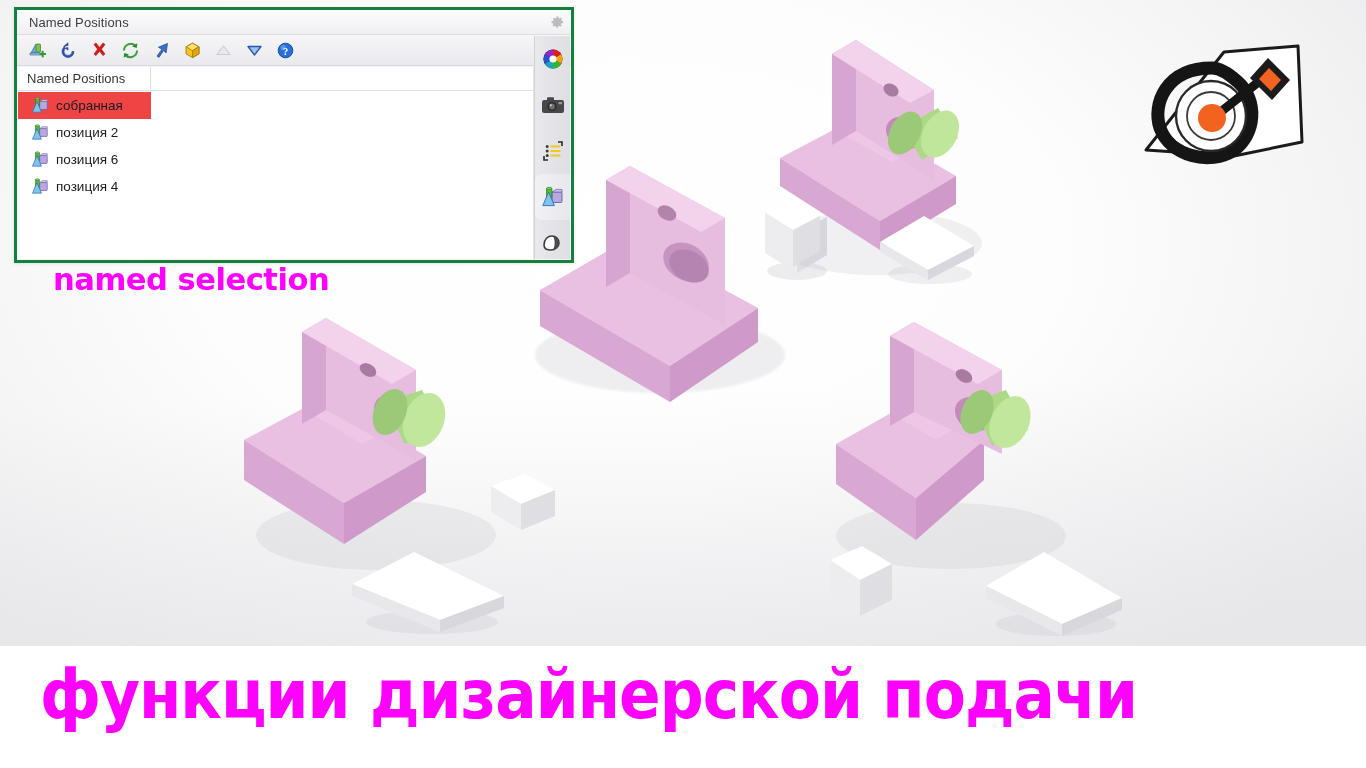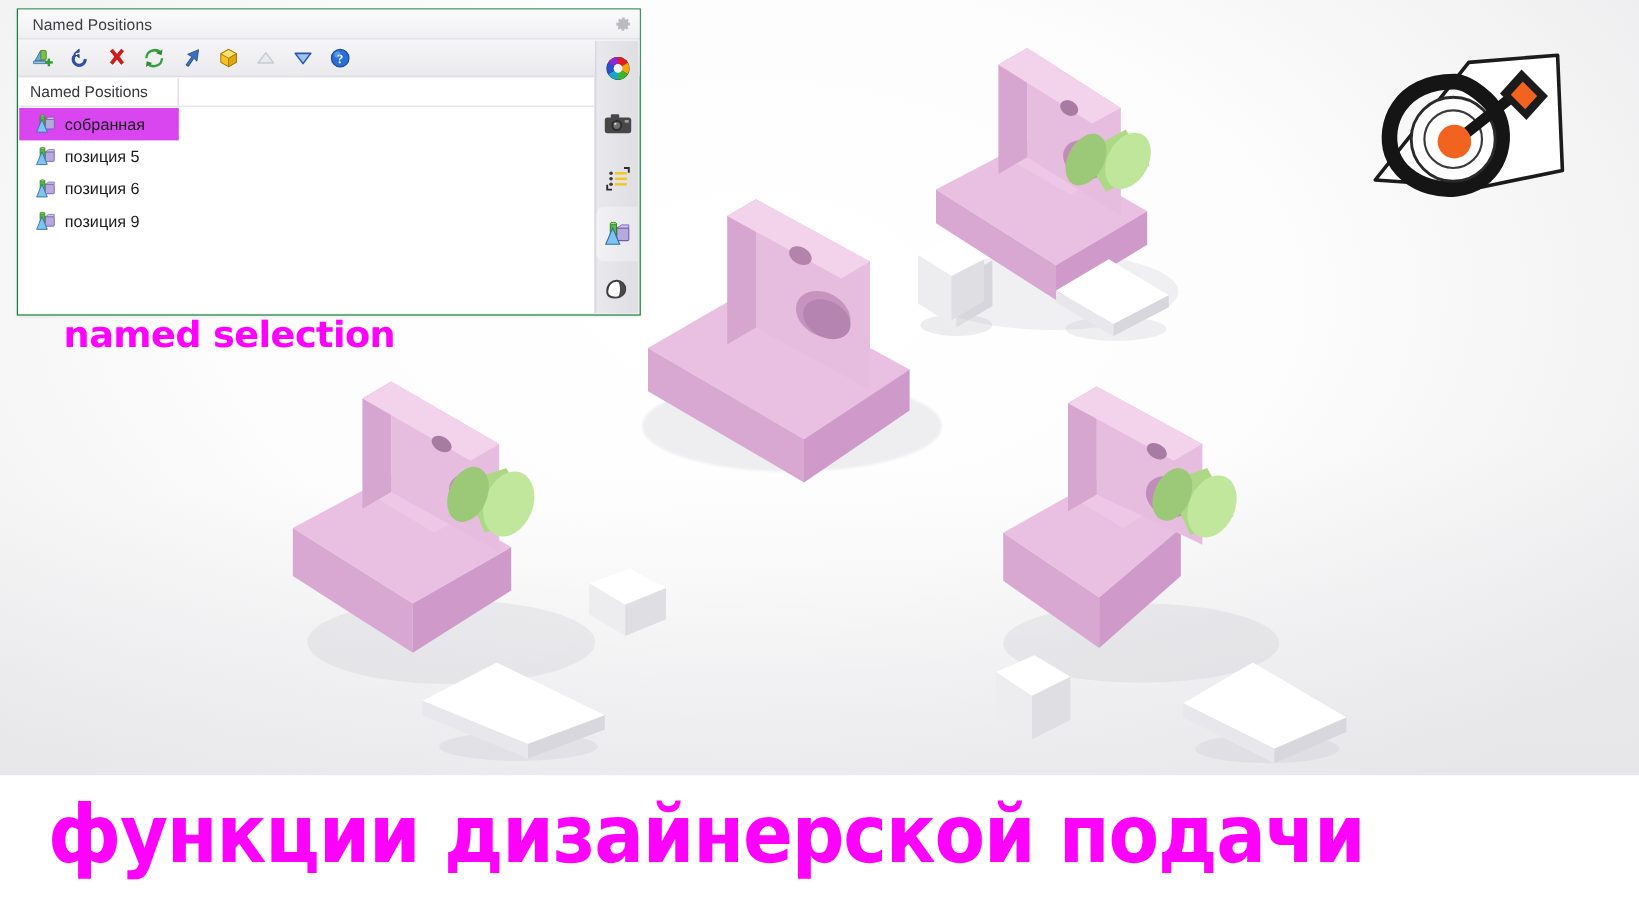--- a/index.html
+++ b/index.html
@@ -28,9 +28,9 @@
 
   
   #panel{
-    position:absolute;left:14px;top:7px;width:520px;height:256px;
+    position:absolute;left:14px;top:7px;width:560px;height:256px;
     background:#f4f4f6;
-    border:1px solid #15803d;
+    border:3px solid #15803d;
     box-shadow:0 1px 3px rgba(0,0,0,.10);
     box-sizing:border-box;
   }

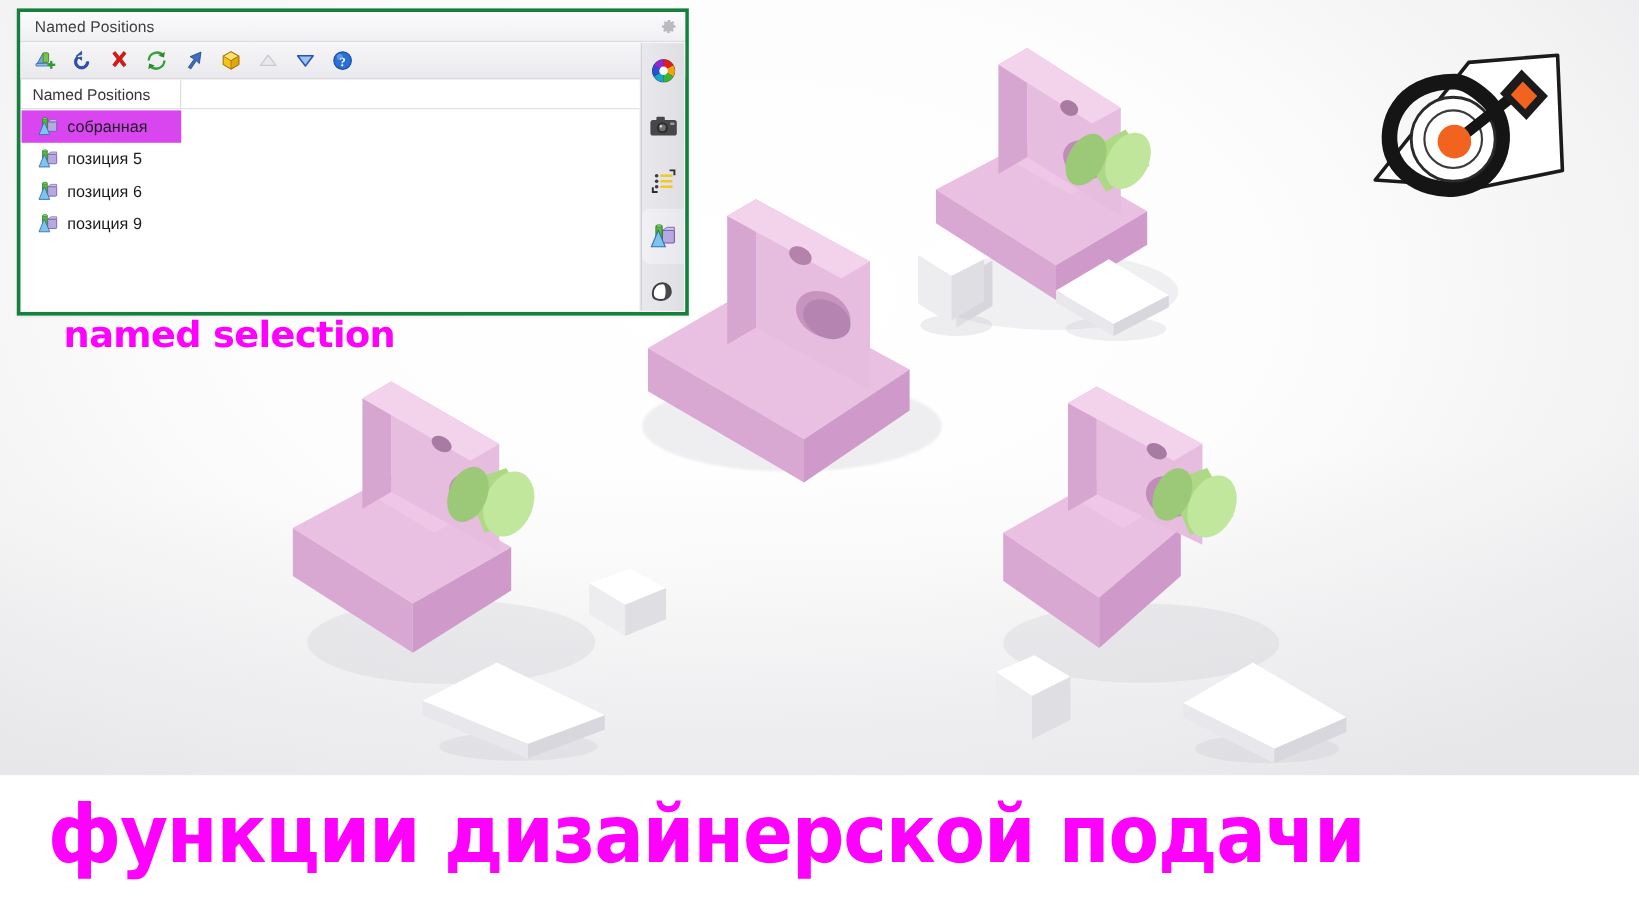--- a/index.html
+++ b/index.html
@@ -75,7 +75,7 @@
     height:27px;display:flex;align-items:center;padding-left:13px;
     font-size:13.5px;color:#1b1b1f;cursor:pointer;box-sizing:border-box;
   }
-  .row.selected{background:#d946ef;width:133px;}
+  .row.selected{background:#ef4444;width:133px;}
   .row .lbl{margin-left:6px;}
   .posicon{width:19px;height:19px;flex:none;}
 

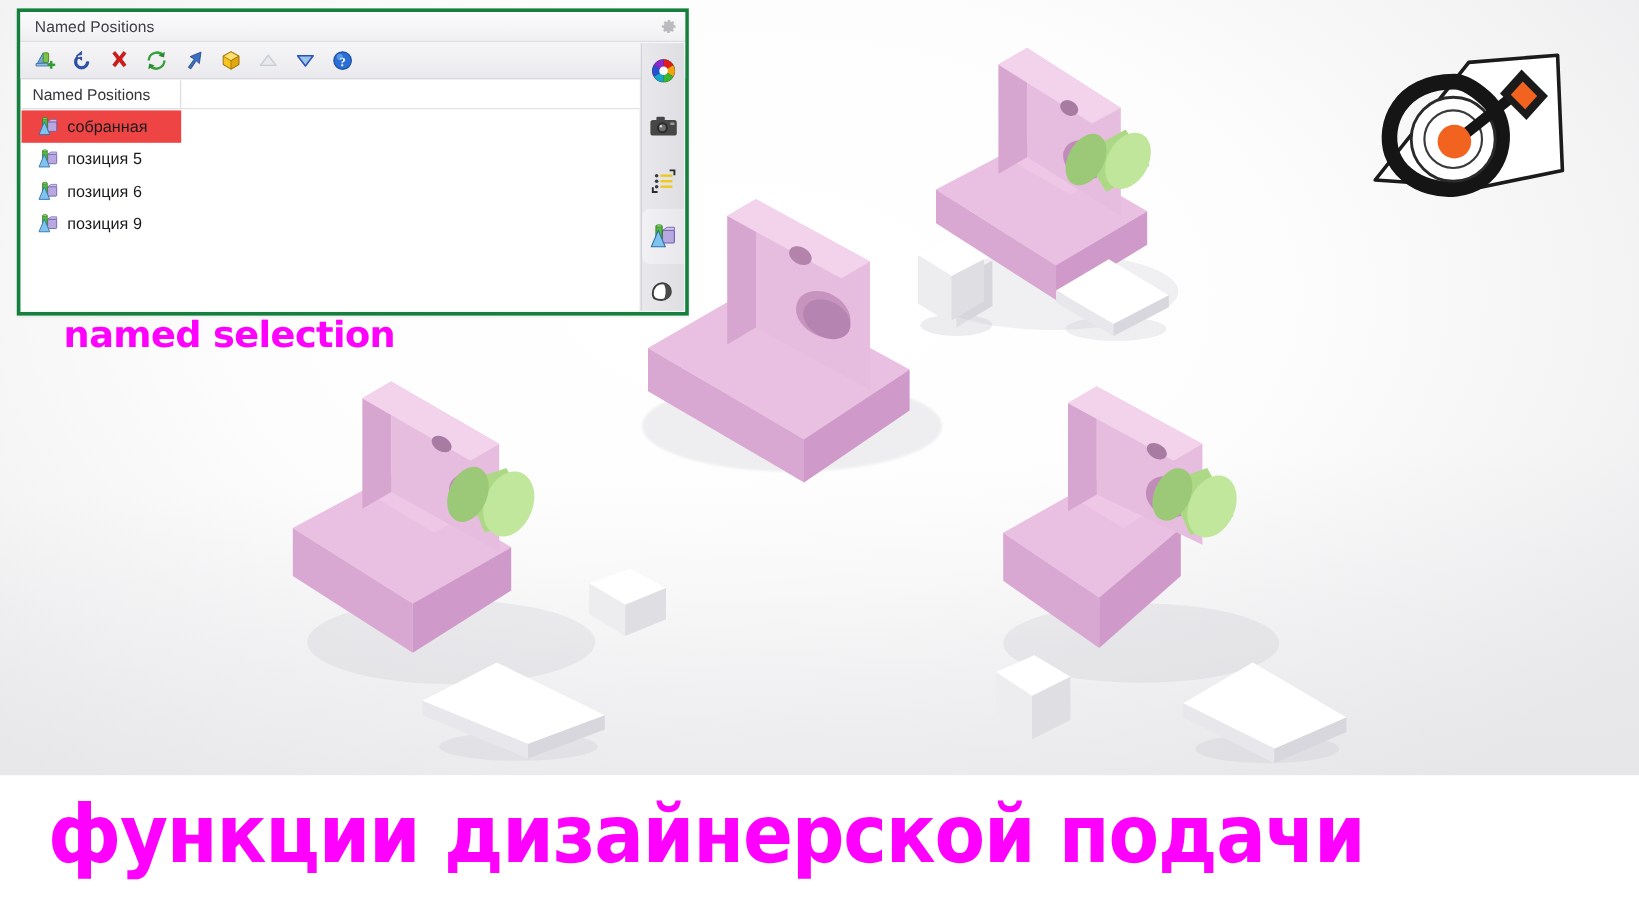--- a/index.html
+++ b/index.html
@@ -367,7 +367,7 @@
             <ellipse cx="8.1" cy="3.3" rx="2.5" ry="1" fill="#8ddd6f" stroke="#2f7a22" stroke-width=".6"></ellipse>
             <path d="M7.5 7 L13.2 20.4 H1.9 Z" fill="#7fc3ef" stroke="#2f6fa8" stroke-width=".9"></path>
           </svg>
-          <span class="lbl">позиция 5</span>
+          <span class="lbl">позиция 2</span>
         </div>
         <div class="row">
           <svg class="posicon" viewBox="0 0 24 24">

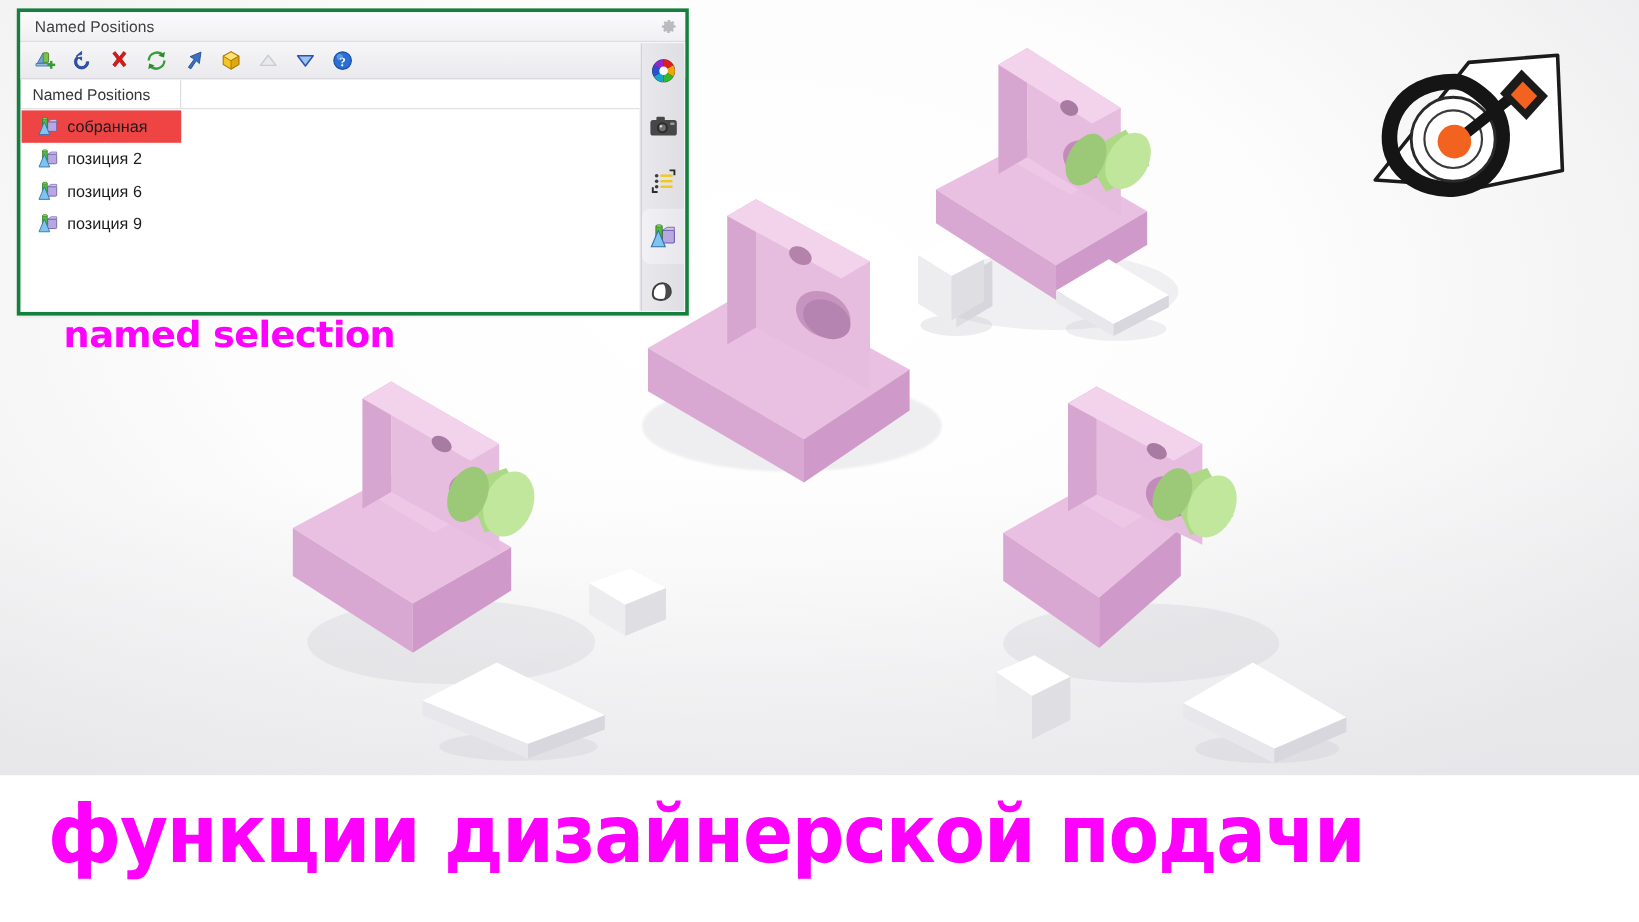--- a/index.html
+++ b/index.html
@@ -387,7 +387,7 @@
             <ellipse cx="8.1" cy="3.3" rx="2.5" ry="1" fill="#8ddd6f" stroke="#2f7a22" stroke-width=".6"></ellipse>
             <path d="M7.5 7 L13.2 20.4 H1.9 Z" fill="#7fc3ef" stroke="#2f6fa8" stroke-width=".9"></path>
           </svg>
-          <span class="lbl">позиция 9</span>
+          <span class="lbl">позиция 4</span>
         </div>
       </div>
   </div>

